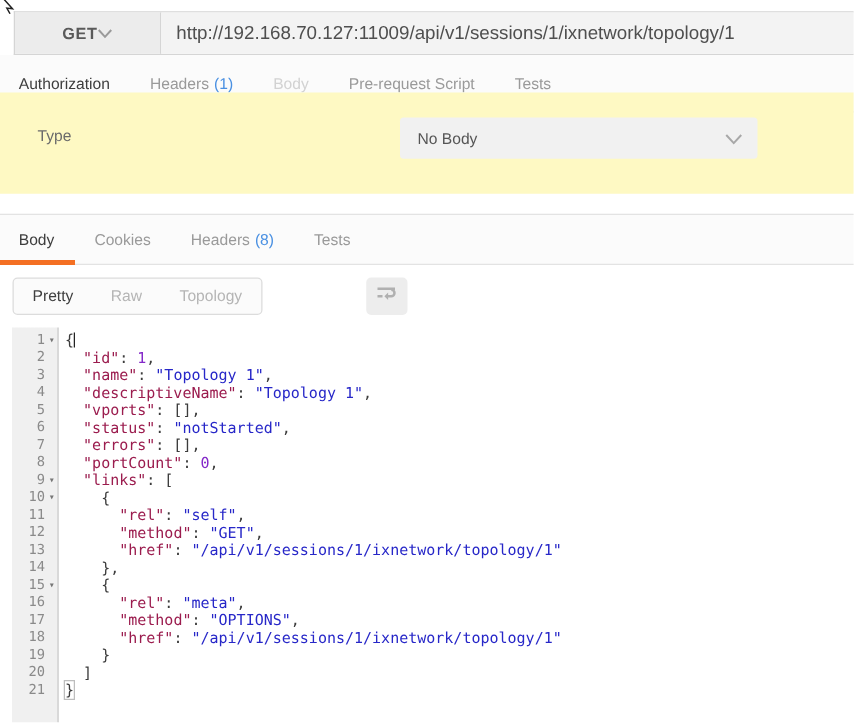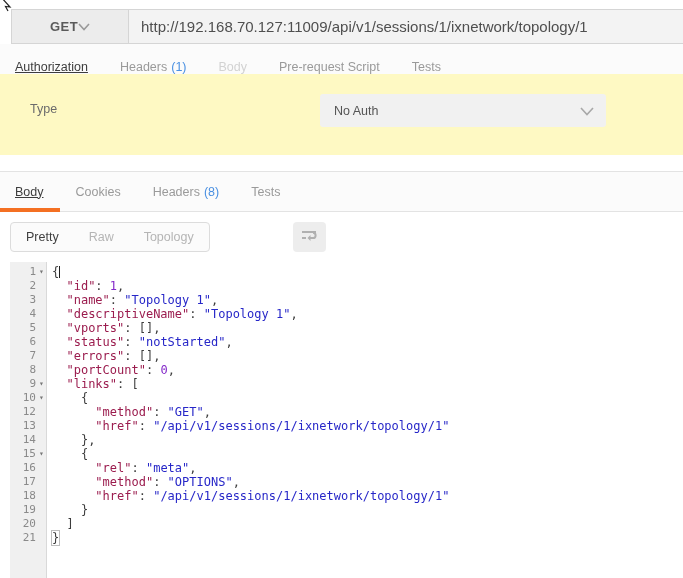--- a/index.html
+++ b/index.html
@@ -34,7 +34,7 @@
     display:flex;align-items:center;padding:0 16px;font-size:12.5px;
     color:#9a9a9a;position:relative;cursor:pointer;white-space:nowrap;
   }
-  .tab:first-child{padding-left:15px;text-decoration:underline;}
+  .tab:first-child{padding-left:15px;}
   .tab.active{color:#3d3d3d;}
   .tab.active::after{
     content:"";position:absolute;left:0;right:0;bottom:-1px;height:4px;background:#f47023;

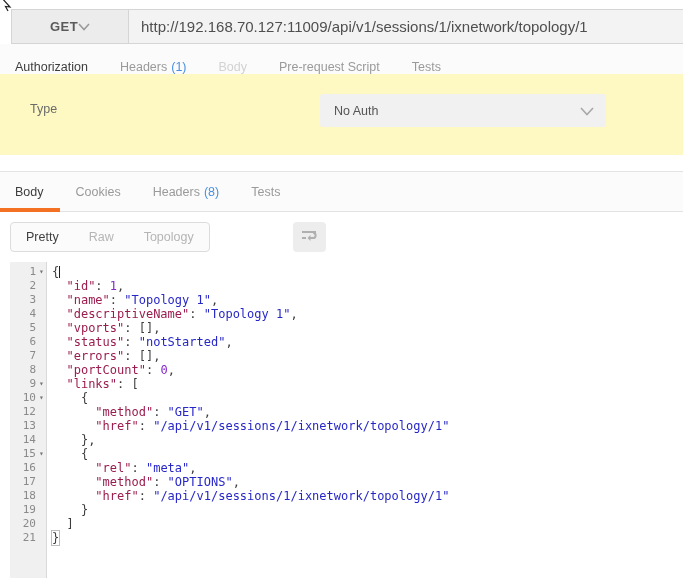--- a/index.html
+++ b/index.html
@@ -129,7 +129,7 @@
 <div class="auth-panel">
   <div class="auth-type-label">Type</div>
   <div class="auth-type-select">
-    <span>No Auth</span>
+    <span>No Body</span>
     <span class="chev">
       <svg width="14" height="9" viewBox="0 0 14 9">
           <polyline points="1,1 7,7.5 13,1" fill="none" stroke="#a8a8a8" stroke-width="1.6"></polyline>

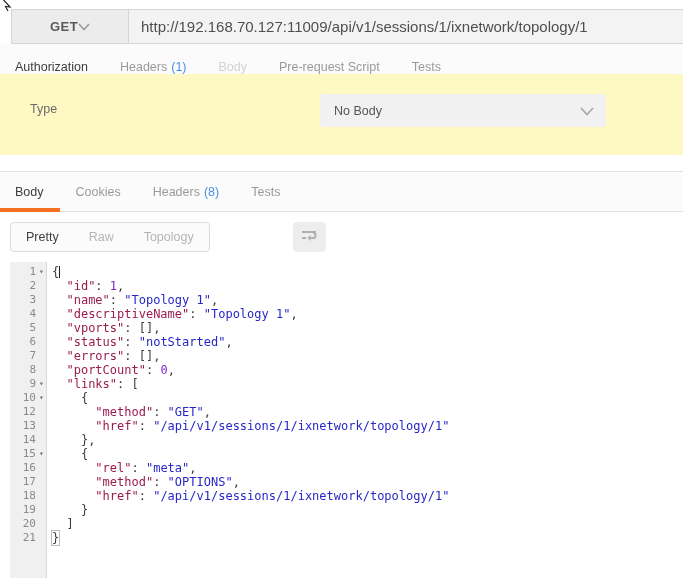--- a/index.html
+++ b/index.html
@@ -246,6 +246,13 @@
       </div>
       <div class="code-line">
         <div class="gut">
+          <span class="lnum">11</span>
+          <span class="fold"></span>
+        </div>
+        <div class="lc">      <span class="tk-key">"rel"</span><span class="tk-pun">: </span><span class="tk-str">"self"</span><span class="tk-pun">,</span></div>
+      </div>
+      <div class="code-line">
+        <div class="gut">
           <span class="lnum">12</span>
           <span class="fold"></span>
         </div>

